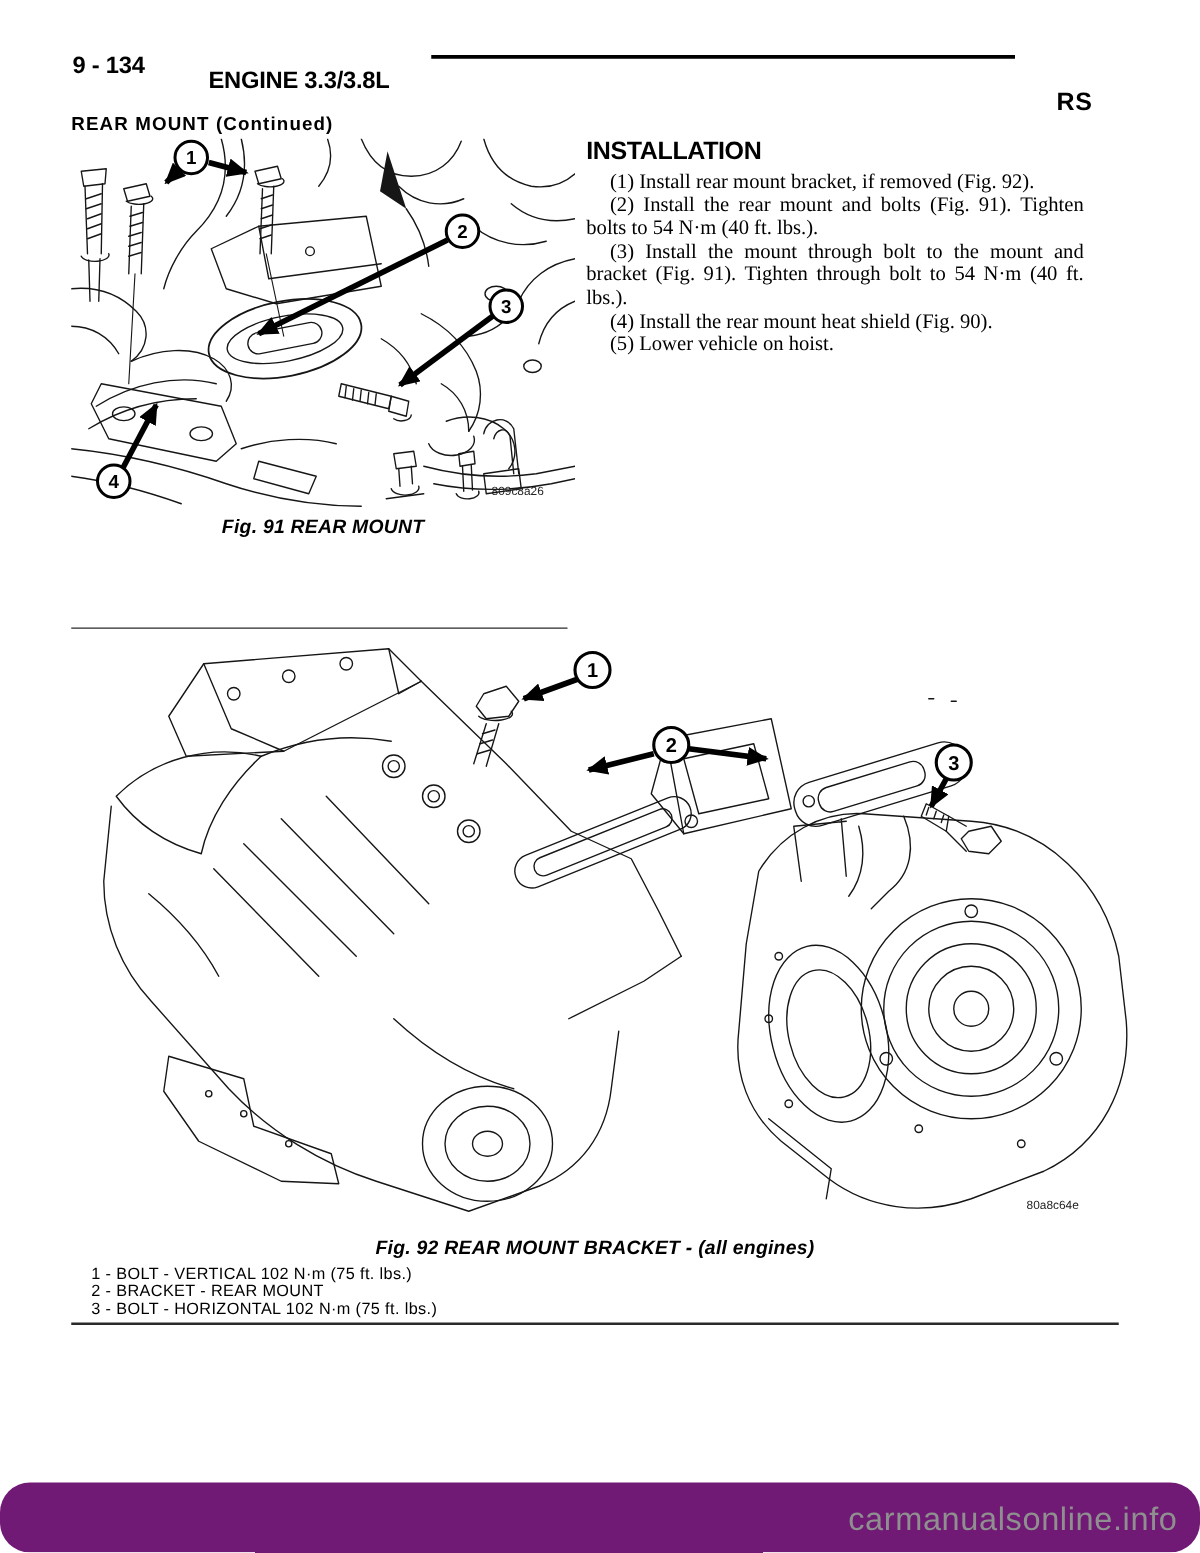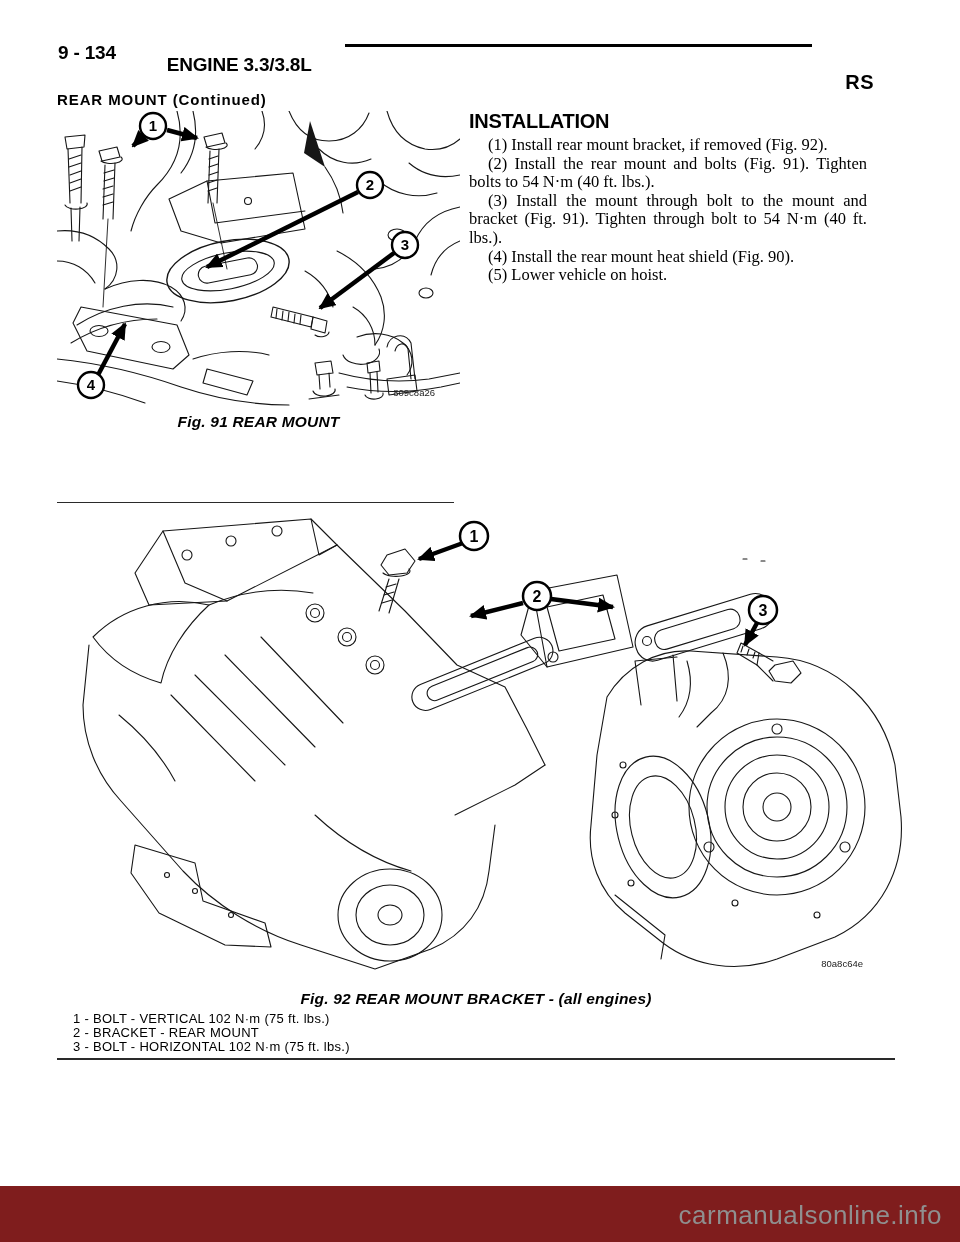--- a/index.html
+++ b/index.html
@@ -31,7 +31,7 @@
   .rule-mid{position:absolute;left:57px;top:502px;width:397px;border-top:1.5px solid #2a2a2a;}
   .rule-bot{position:absolute;left:57px;top:1058px;width:838px;border-top:2px solid #2a2a2a;}
   
-  .footer{position:absolute;left:0;top:1186px;width:960px;height:56px;background:#7f1d1d;}
+  .footer{position:absolute;left:0;top:1186px;width:960px;height:56px;background:#701a75;border-radius:24px;}
   .footer .wm{position:absolute;right:18px;top:0;height:56px;line-height:58px;color:#8f8f8f;
               font-size:26px;letter-spacing:0.5px;}
   

